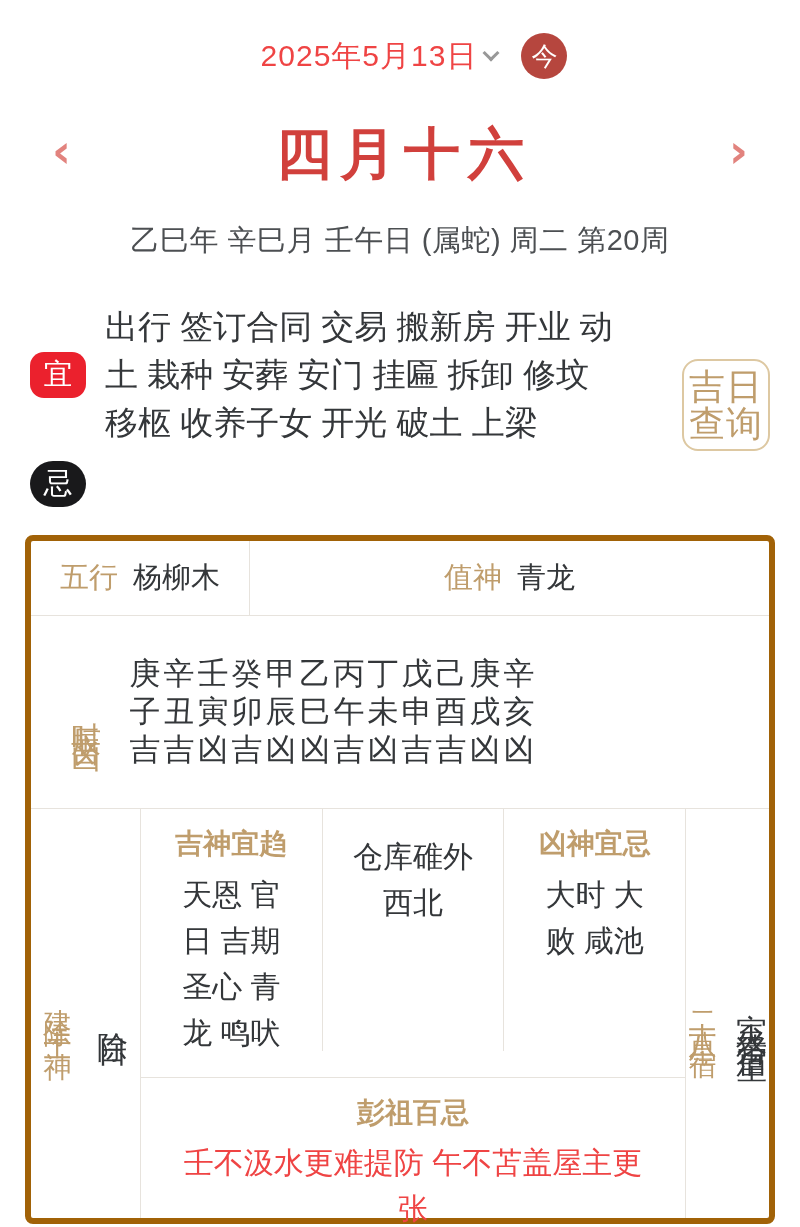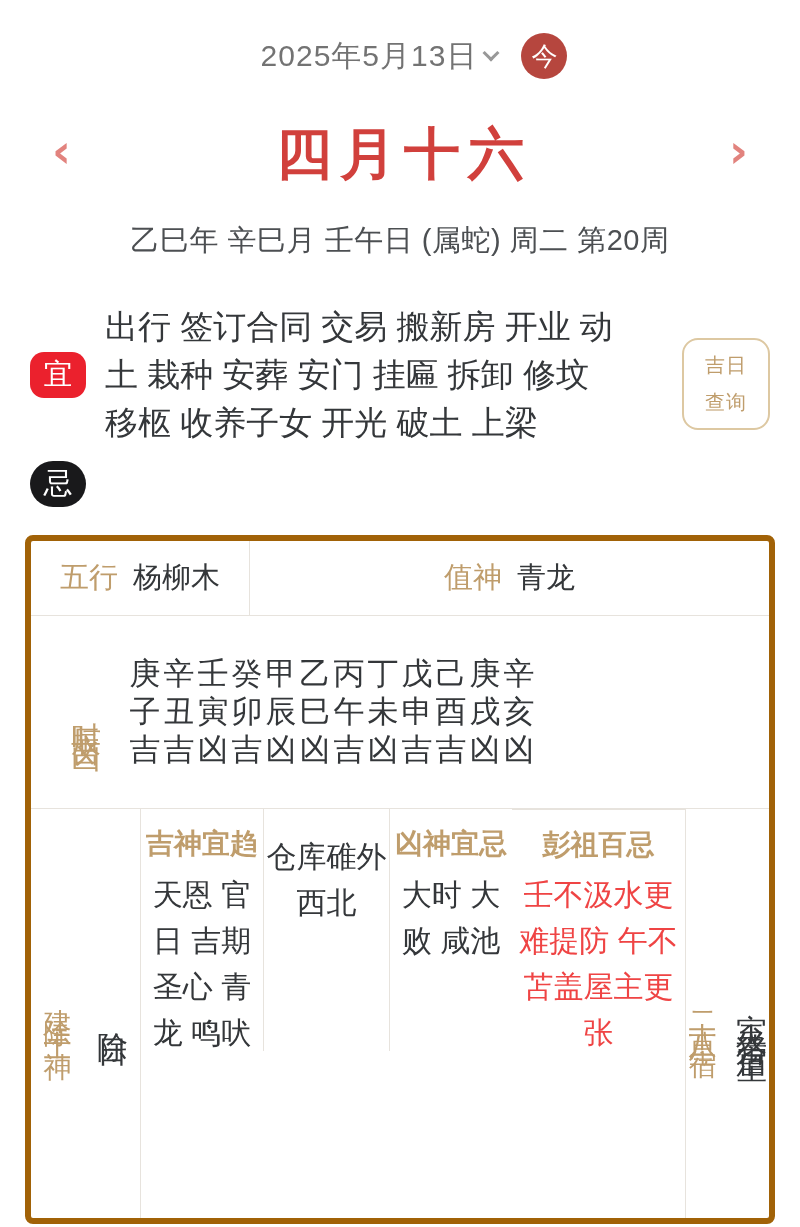--- a/index.html
+++ b/index.html
@@ -12,7 +12,7 @@
   
   .top-row { margin-top:33px; display:flex; align-items:center; justify-content:center; }
   .date-select { display:flex; align-items:center; cursor:pointer; }
-  .date-label { font-size:30px; color:#737373; letter-spacing:1px;margin-left:28px; }
+  .date-label { font-size:30px; color:#ef4444; letter-spacing:1px;margin-left:28px; }
   .chev-down { display:inline-block; width:12px; height:12px;
     border-right:3px solid #989898; border-bottom:3px solid #989898;
     transform:rotate(45deg); margin-left:8px; margin-top:-6px; }

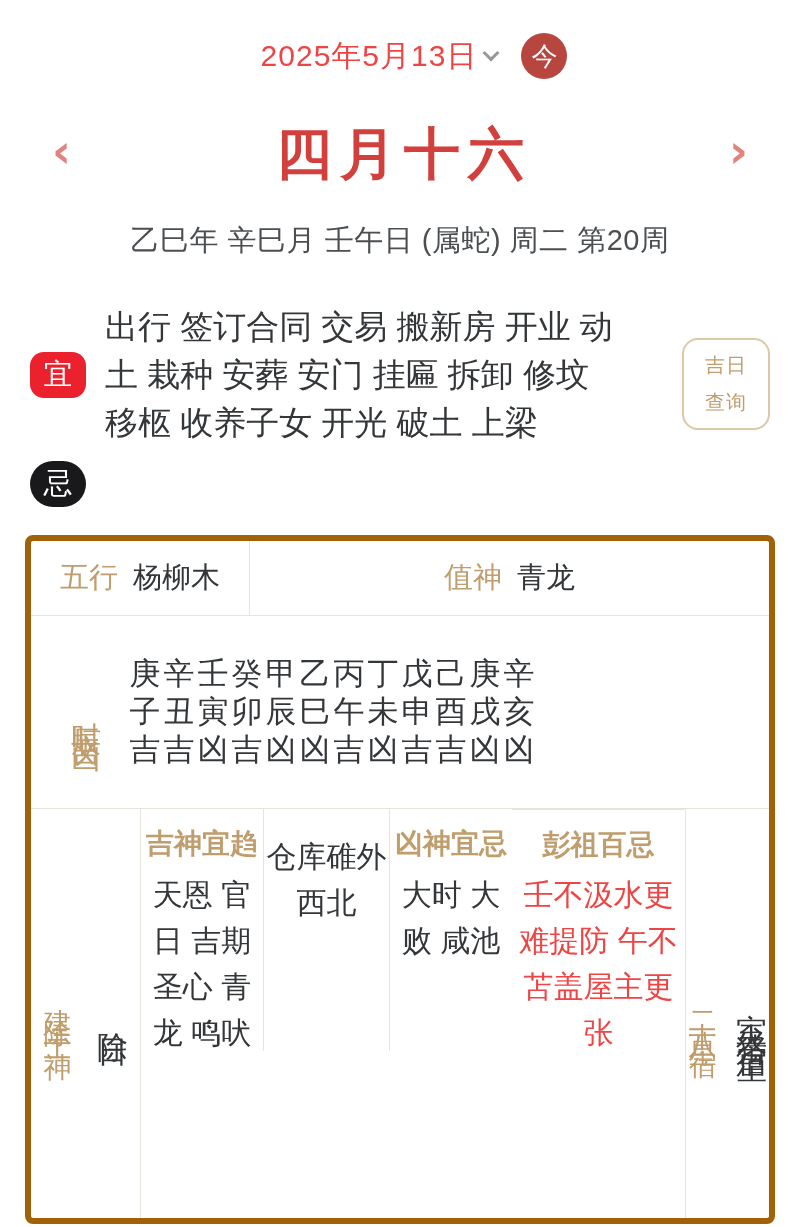--- a/index.html
+++ b/index.html
@@ -42,10 +42,10 @@
   .acts { font-size:33px; line-height:48px; color:#34373a; }
   .yi-acts { width:520px; }
   .ji-row { margin-top:14px; }
-  .jiri-btn { position:absolute; right:30px; top:35px; width:88px; height:92px;
+  .jiri-btn { position:absolute; right:30px; top:56px; width:88px; height:92px;
     border:2px solid #ddc8a2; border-radius:16px; background:#fff; cursor:pointer;
     display:flex; flex-direction:column; align-items:center; justify-content:center;
-    color:#bf9d6c; font-size:20px; line-height:37px; letter-spacing:1px; }
+    color:#bf9d6c; font-size:36px; line-height:37px; letter-spacing:1px; }
   
   .table { margin:28px 25px 0 25px; border:6px solid #a16207; border-radius:8px; }
   .row1 { display:flex; height:74px; }

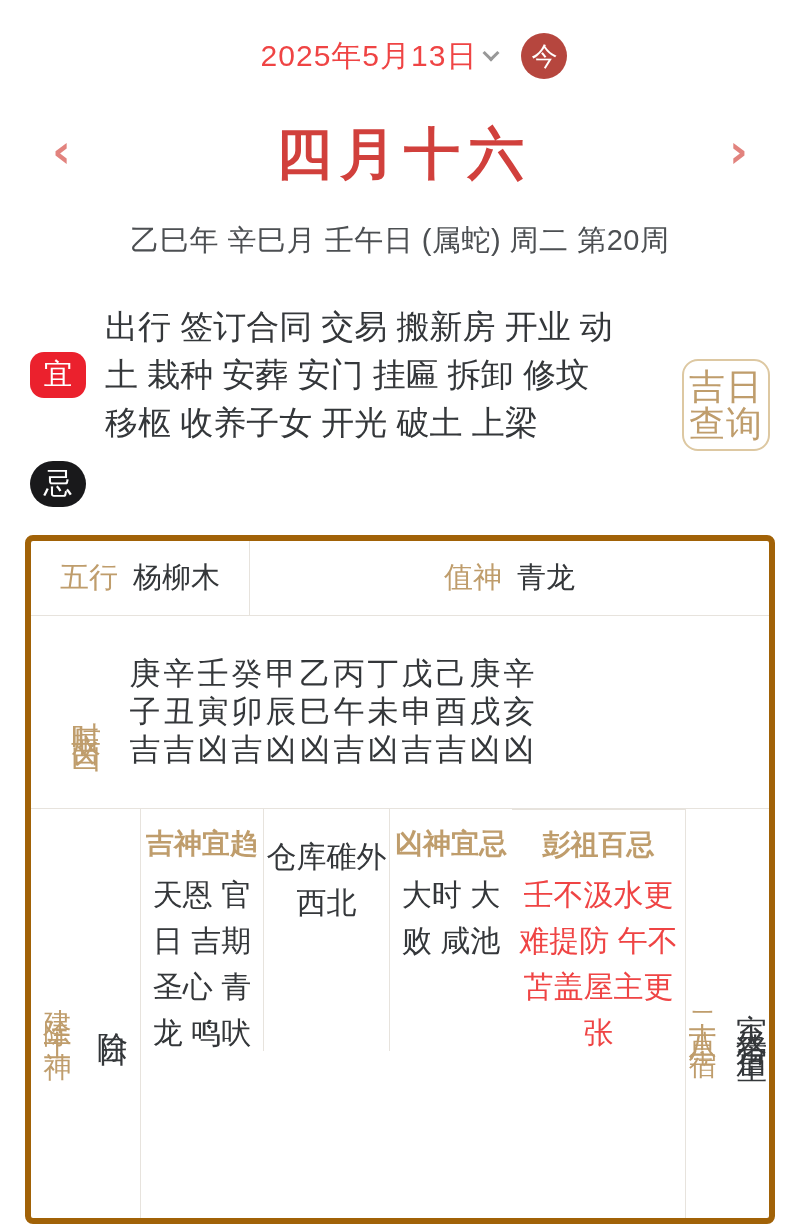--- a/index.html
+++ b/index.html
@@ -66,7 +66,7 @@
     display:flex; align-items:center; justify-content:center; gap:15px; }
   .v-label { font-size:28px; letter-spacing:11px; color:#bf9d6c; }
   .v-value { font-size:31px; letter-spacing:7px; color:#34373a; }
-  .mid { flex:1; display:flex; flex-direction:row; }
+  .mid { flex:1; display:flex; flex-direction:column;gap:26px; }
   .mid-top { display:flex; height:242px; }
   .cell { flex:1; padding-top:16px; text-align:center; }
   .cell-b { border-right:1px solid #e7e3dd; }

